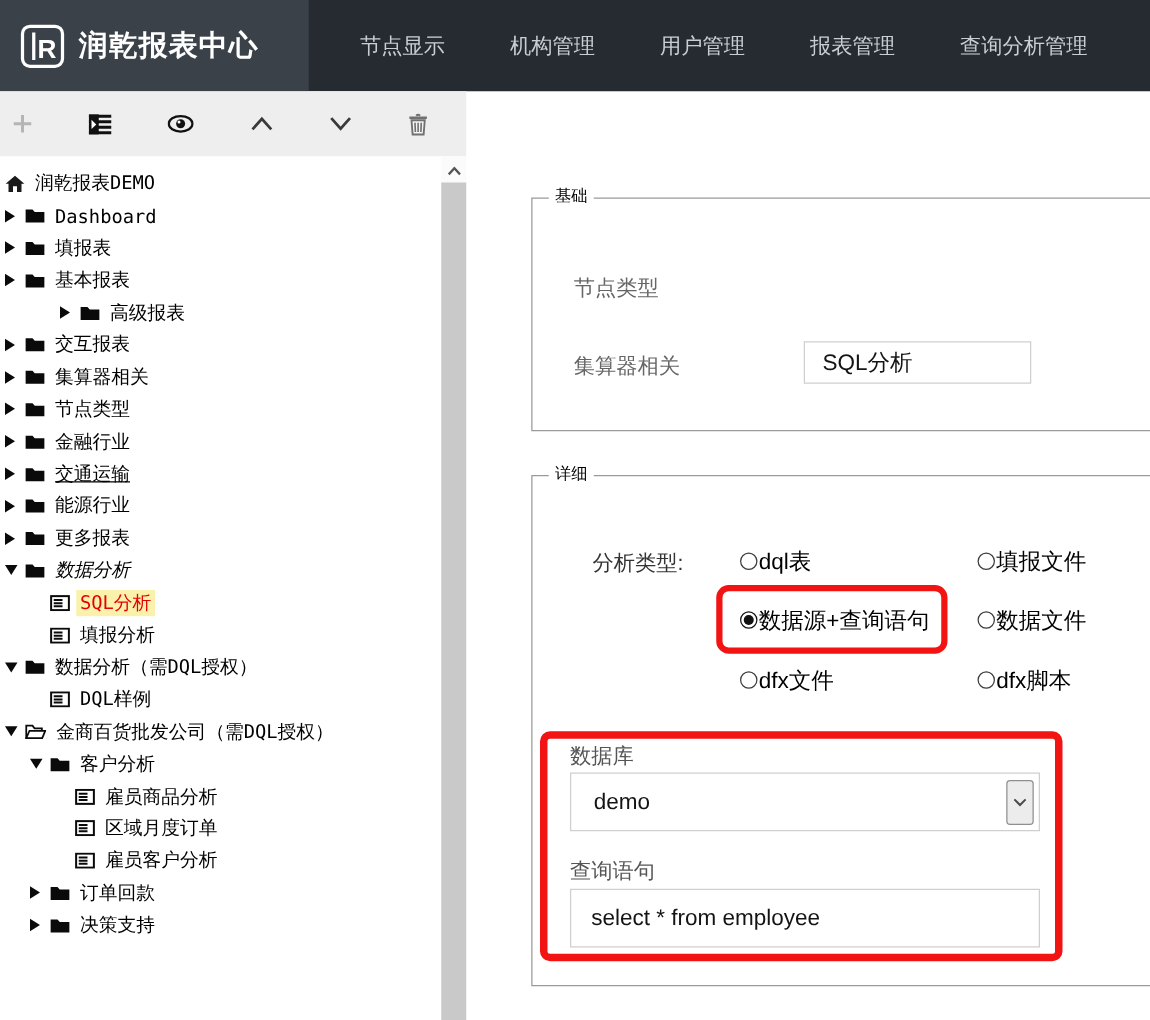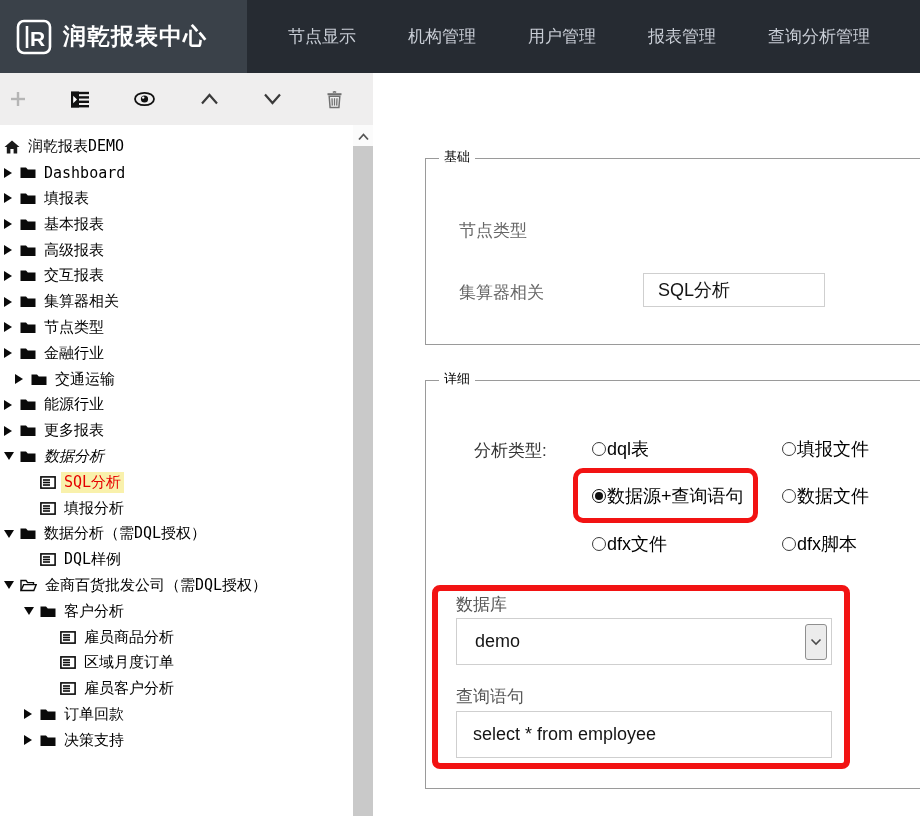--- a/index.html
+++ b/index.html
@@ -195,7 +195,7 @@
       <span class="tree-label">基本报表</span>
     </div>
 
-    <div class="tree-row" style="padding-left: 4px;">
+    <div class="tree-row" style="padding-left: 4px; margin-left: 44px;">
       <span class="arrow-slot right"></span>
 
       <span class="tree-icon icon-folder">

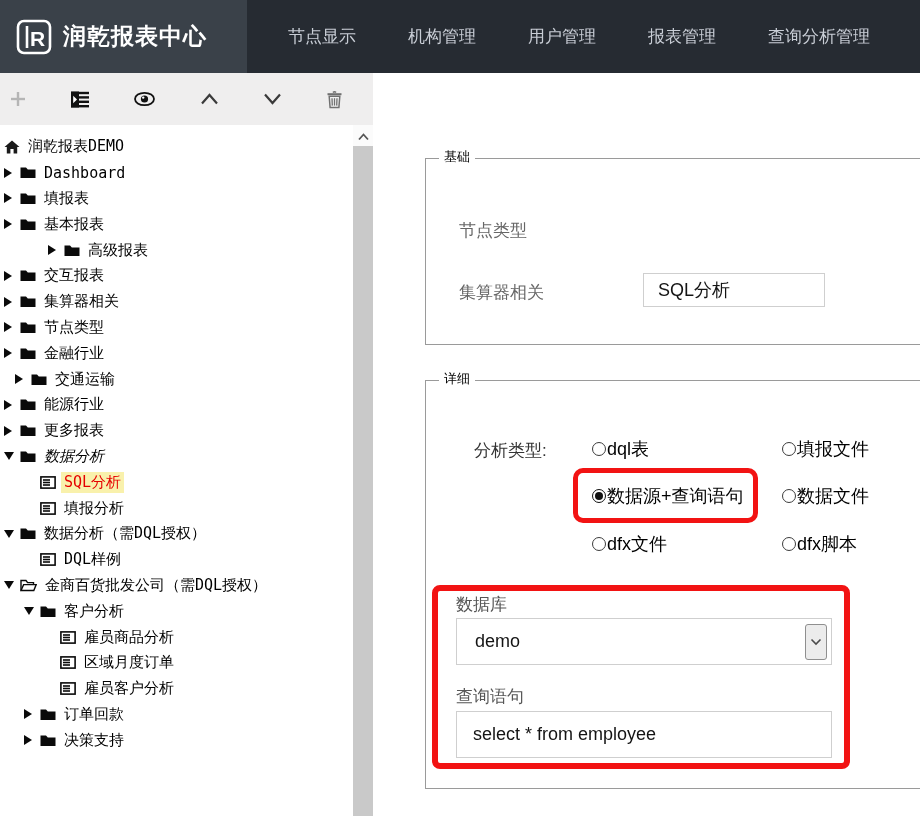--- a/index.html
+++ b/index.html
@@ -255,7 +255,7 @@
       <span class="tree-label">金融行业</span>
     </div>
 
-    <div class="tree-row" style="padding-left: 15px;">
+    <div class="tree-row" style="padding-left: 4px; text-decoration: underline;">
       <span class="arrow-slot right"></span>
 
       <span class="tree-icon icon-folder">

